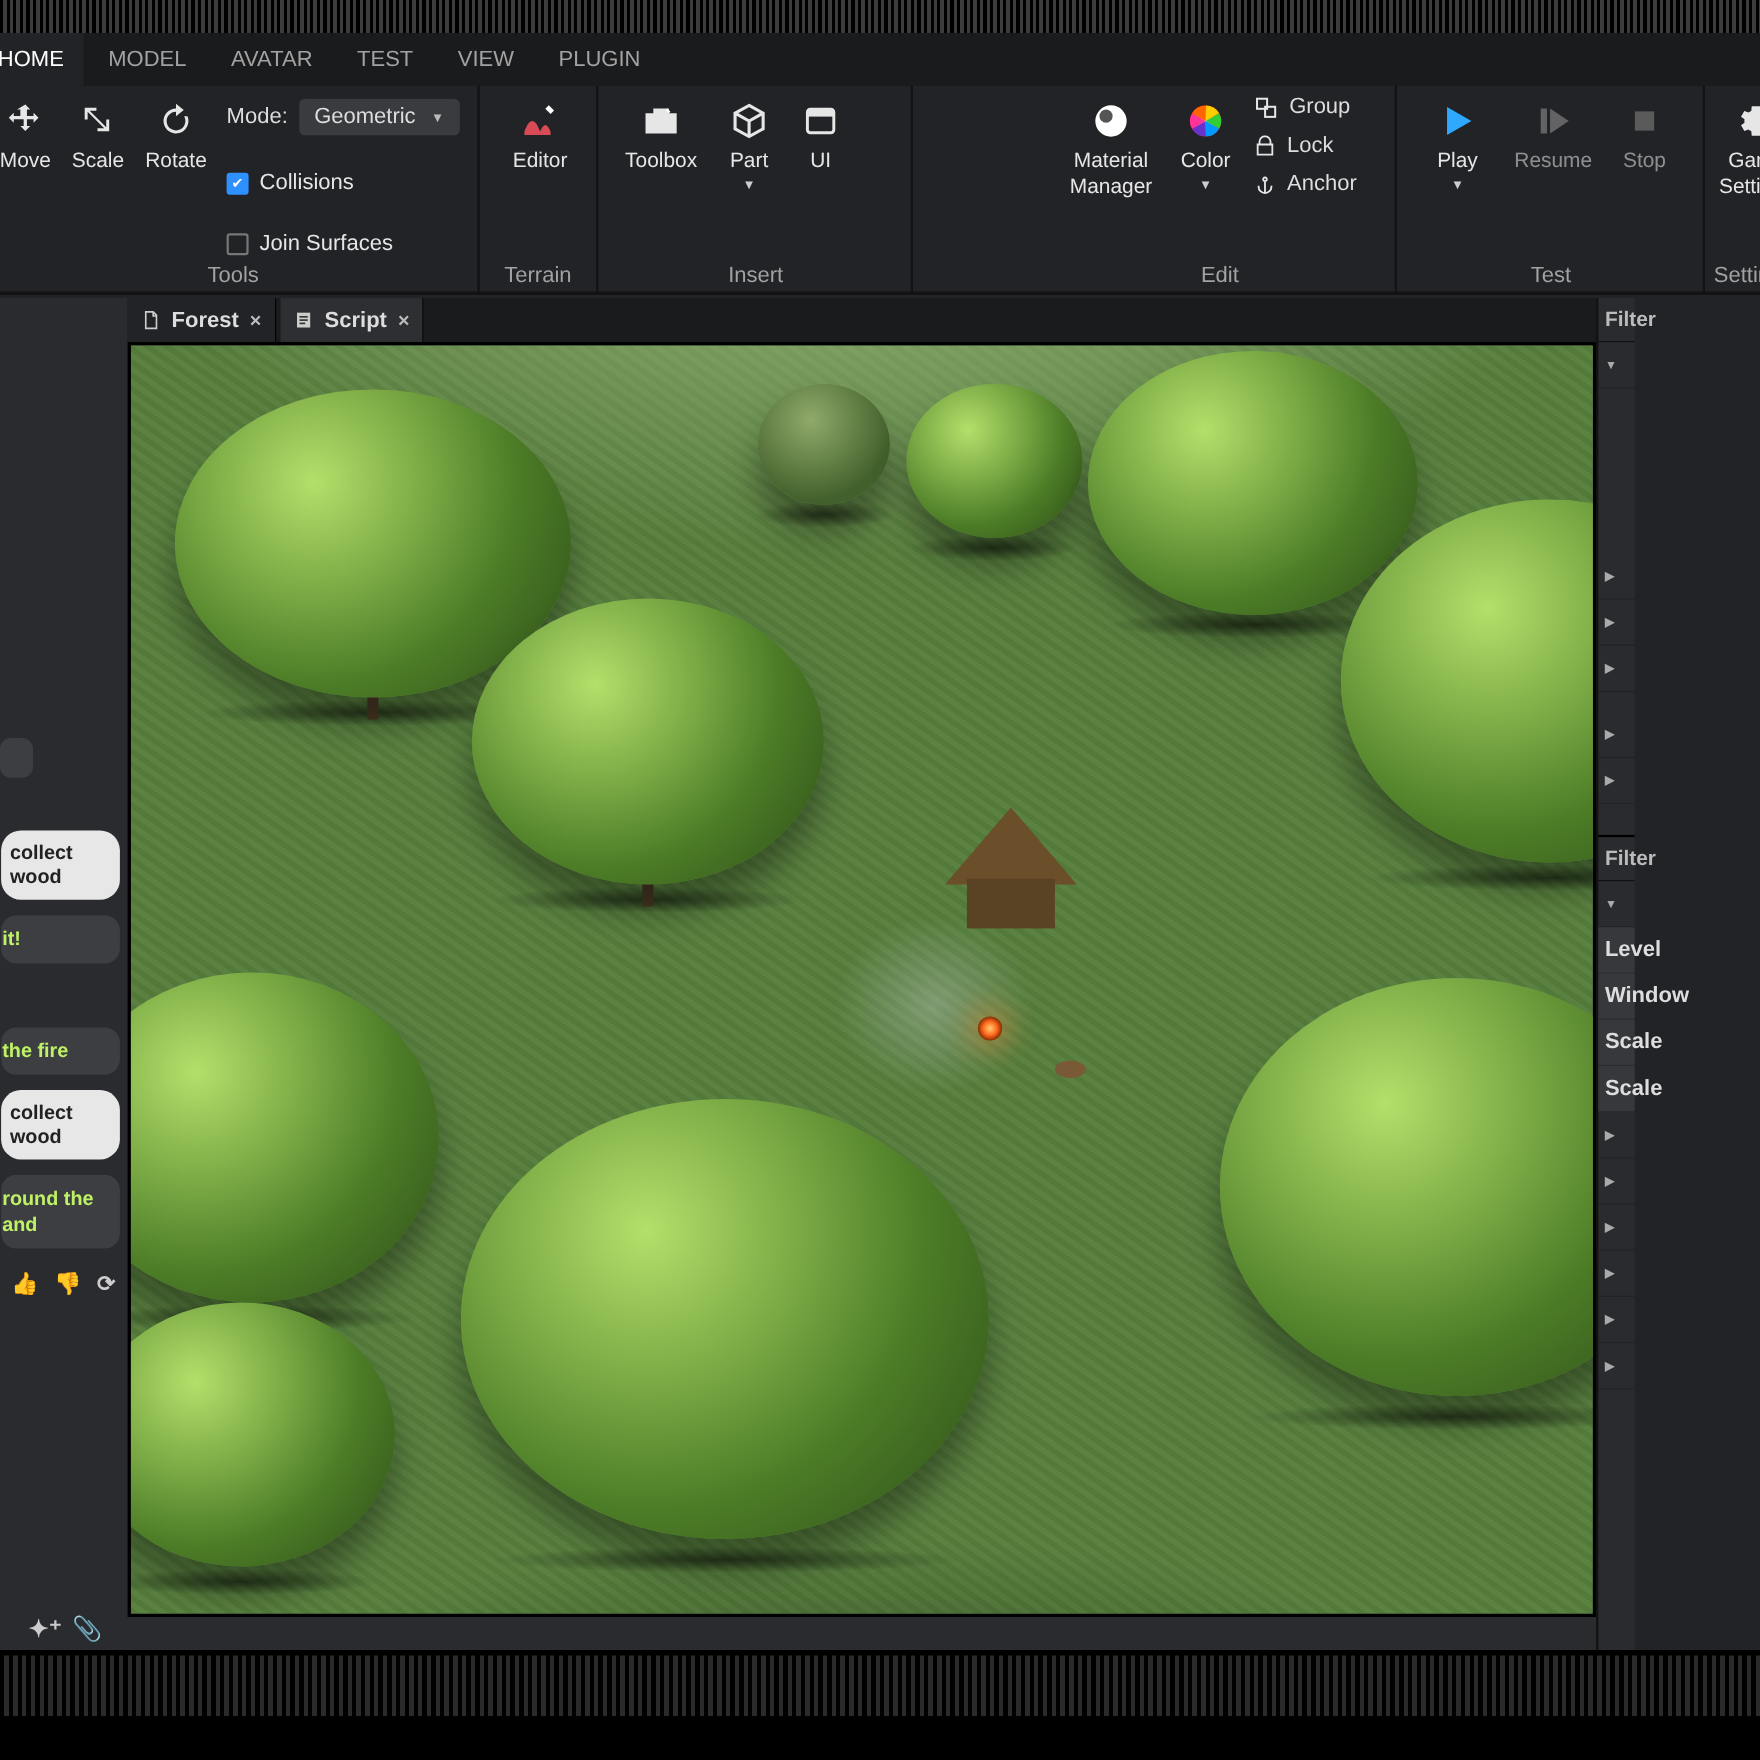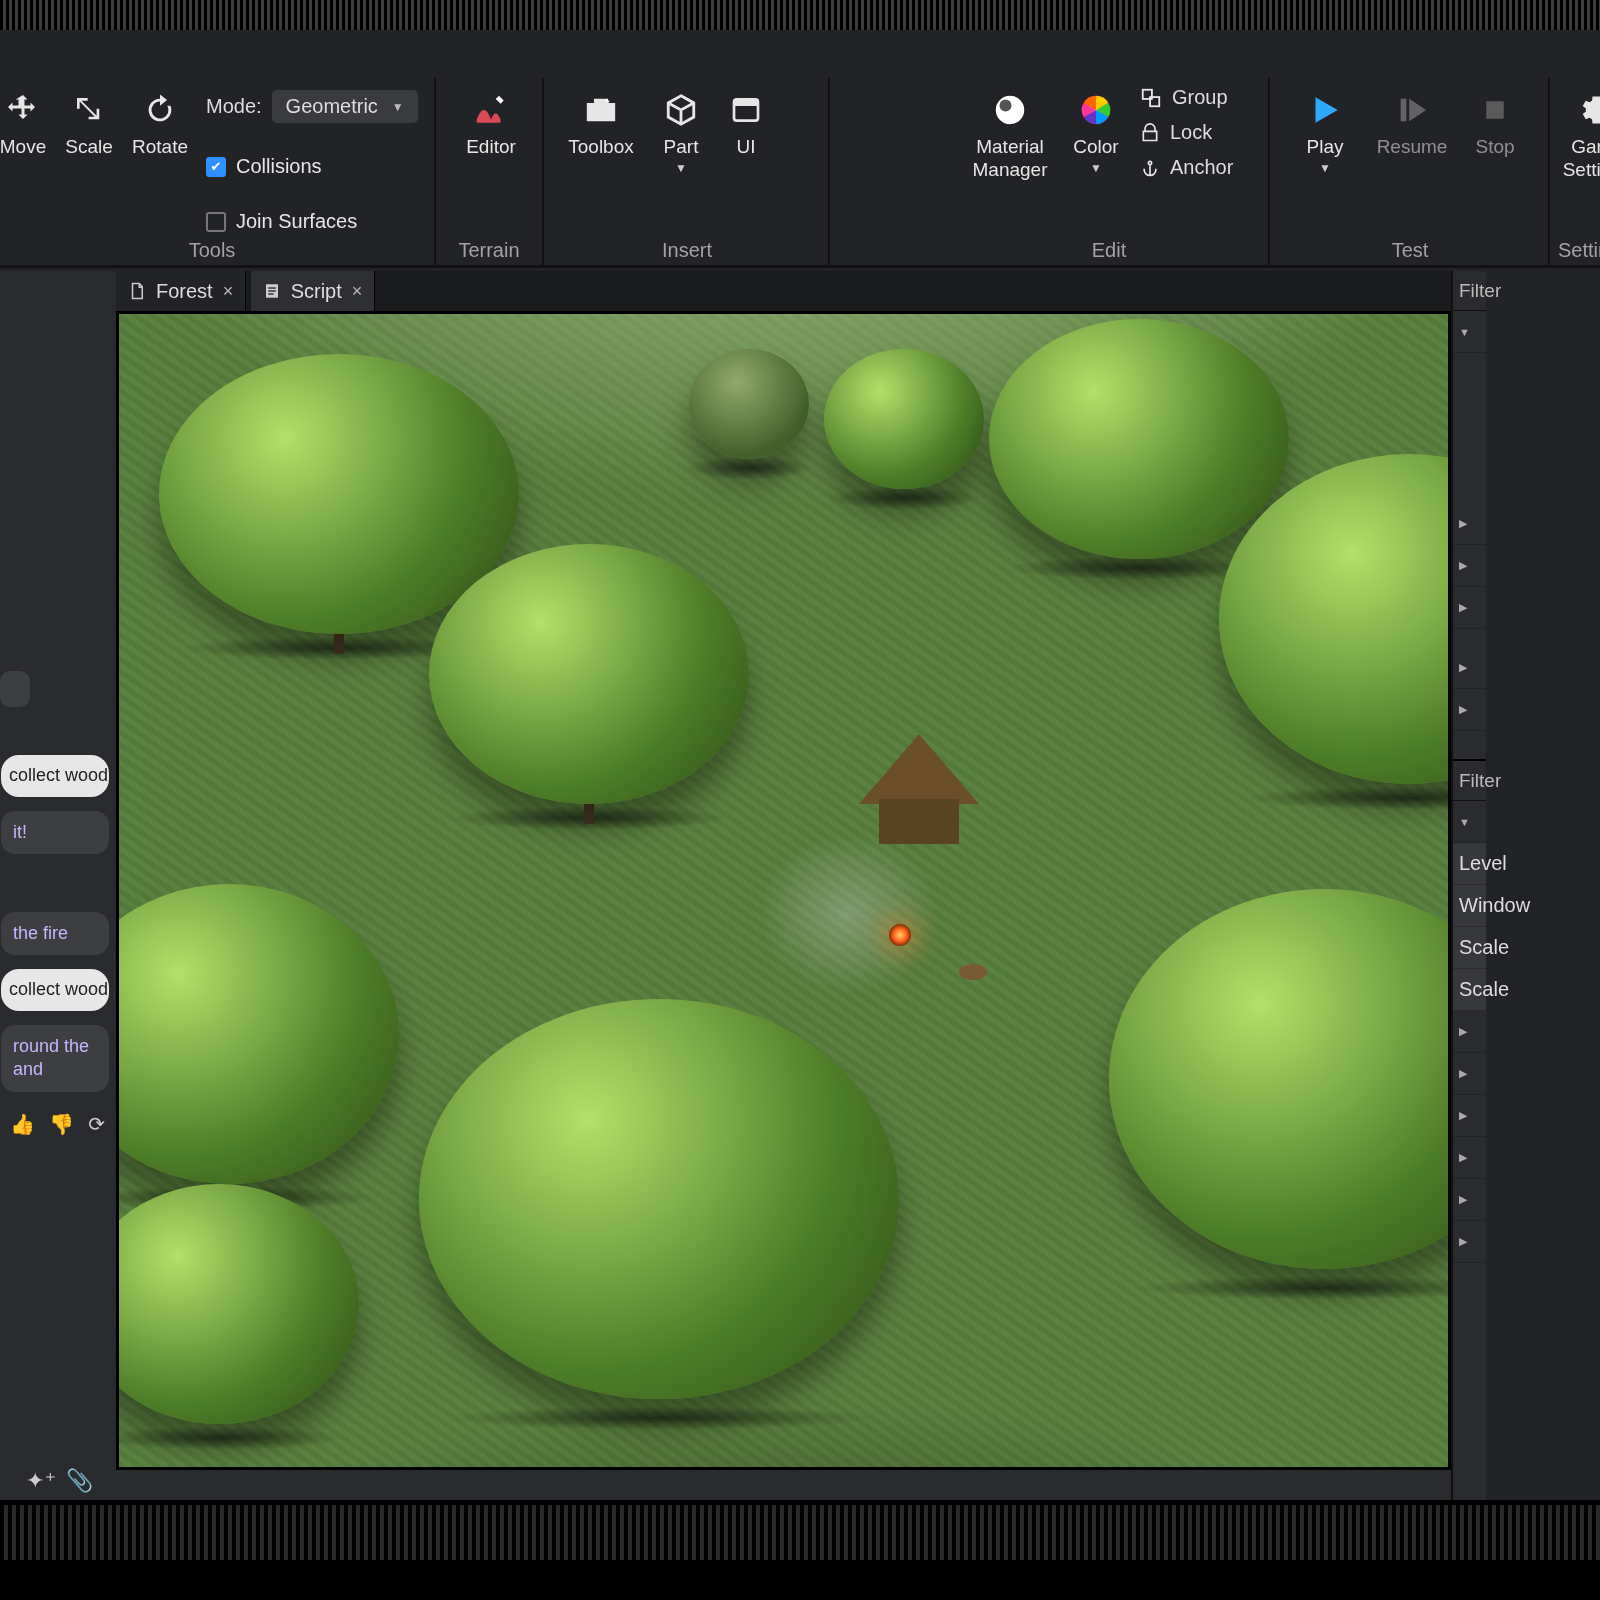--- a/index.html
+++ b/index.html
@@ -161,6 +161,14 @@
   <div class="decostrip"></div>
   <div class="decostrip2"></div>
 
+  <div class="menubar">
+    <span class="mtab active" style="margin-left:-20px;">HOME</span>
+    <span class="mtab">MODEL</span>
+    <span class="mtab">AVATAR</span>
+    <span class="mtab">TEST</span>
+    <span class="mtab">VIEW</span>
+    <span class="mtab">PLUGIN</span>
+  </div>
 
   <div class="ribbon">
 

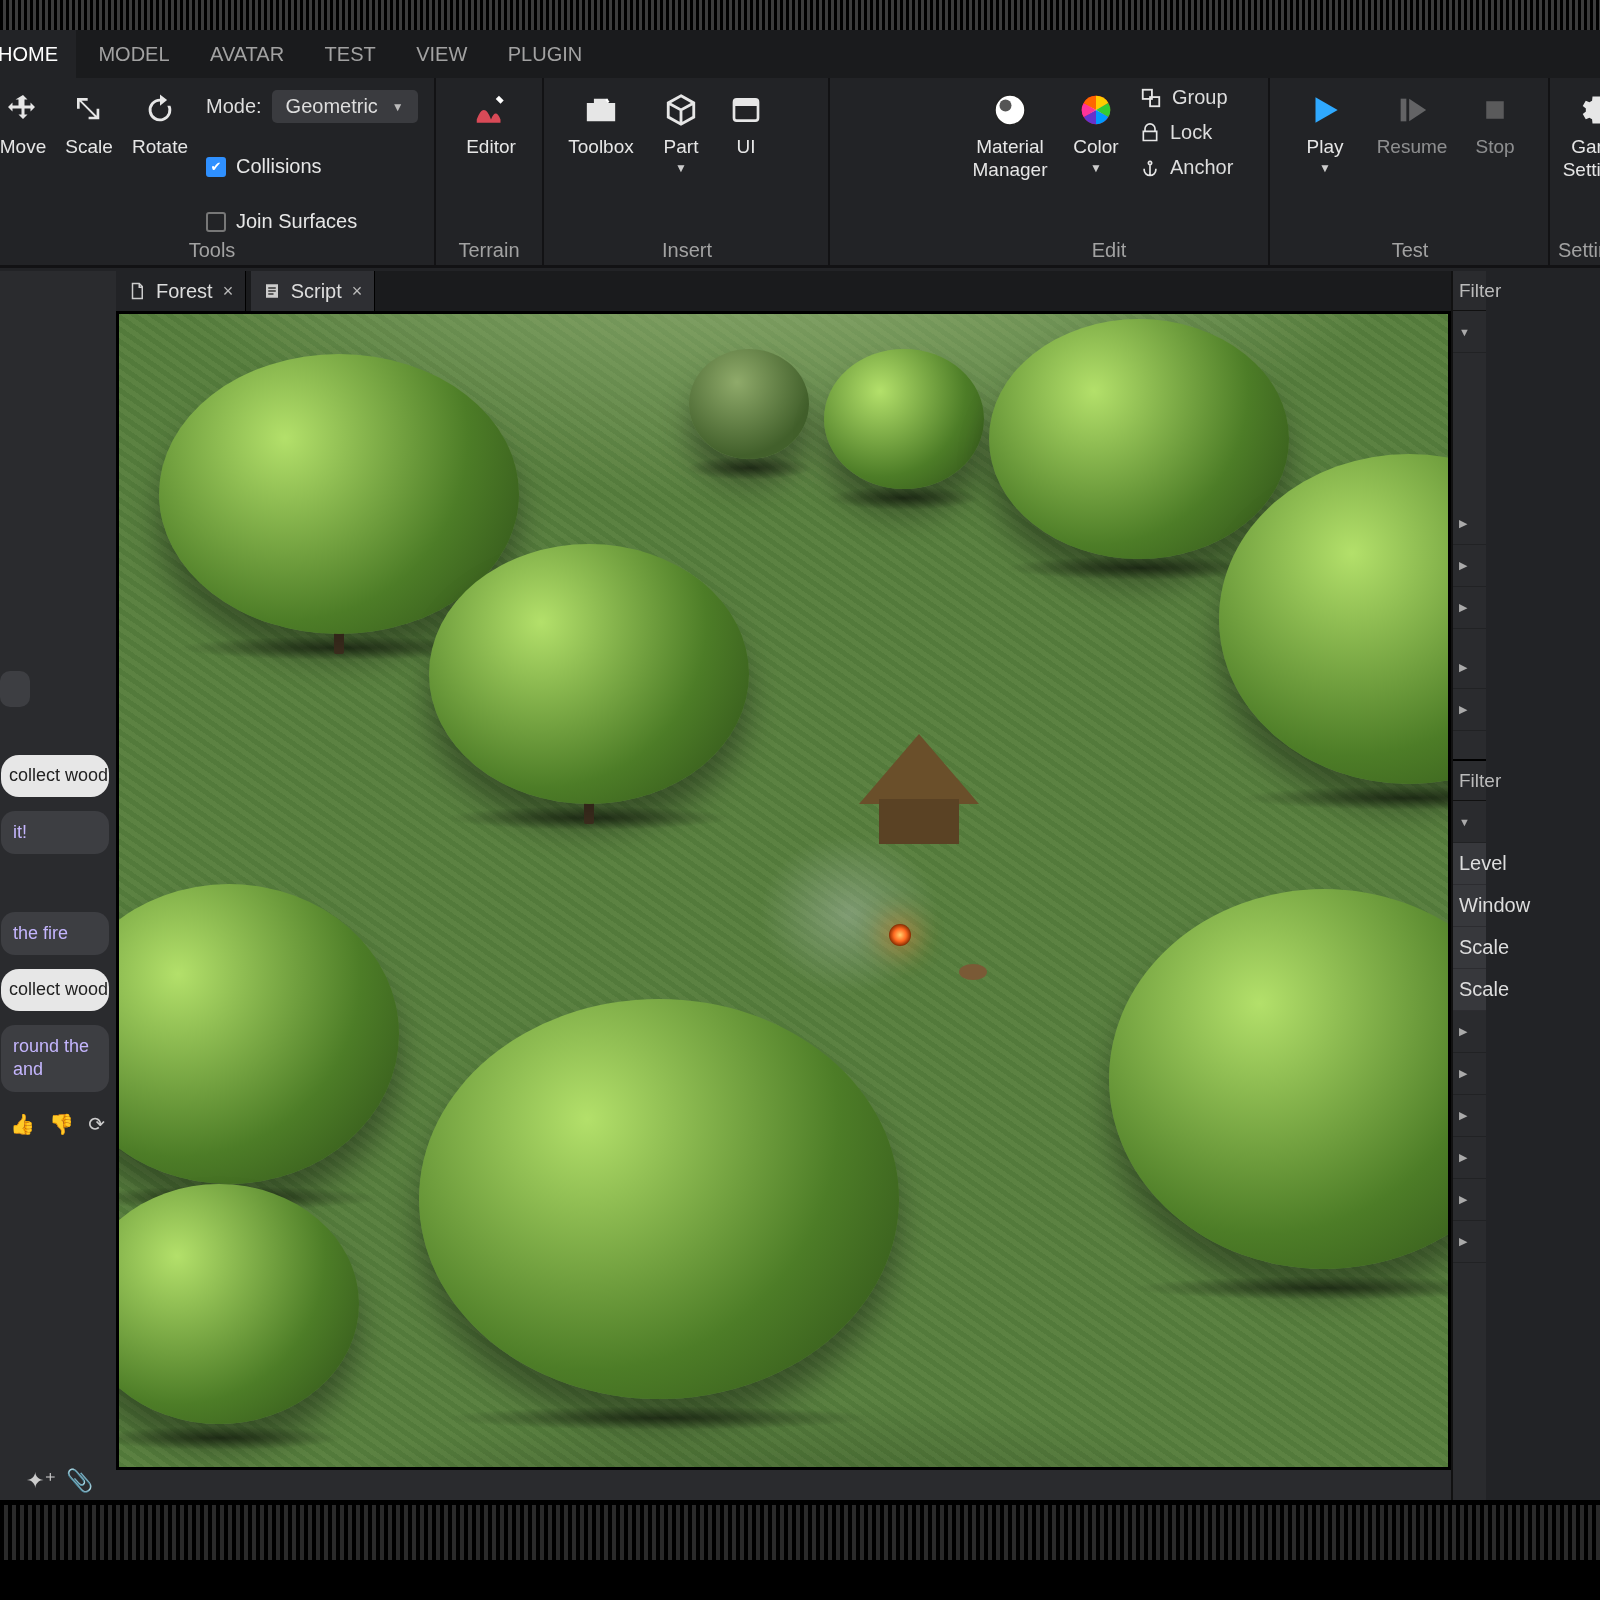--- a/index.html
+++ b/index.html
@@ -83,6 +83,7 @@
   .workarea{
     position:absolute;left:0;top:241px;width:1486px;bottom:0;
     background:#2a2b2e;
+    font-weight:bold;
   }
   .leftpanel{
     position:absolute;left:0;top:0;width:116px;bottom:0;background:#2a2b2e;

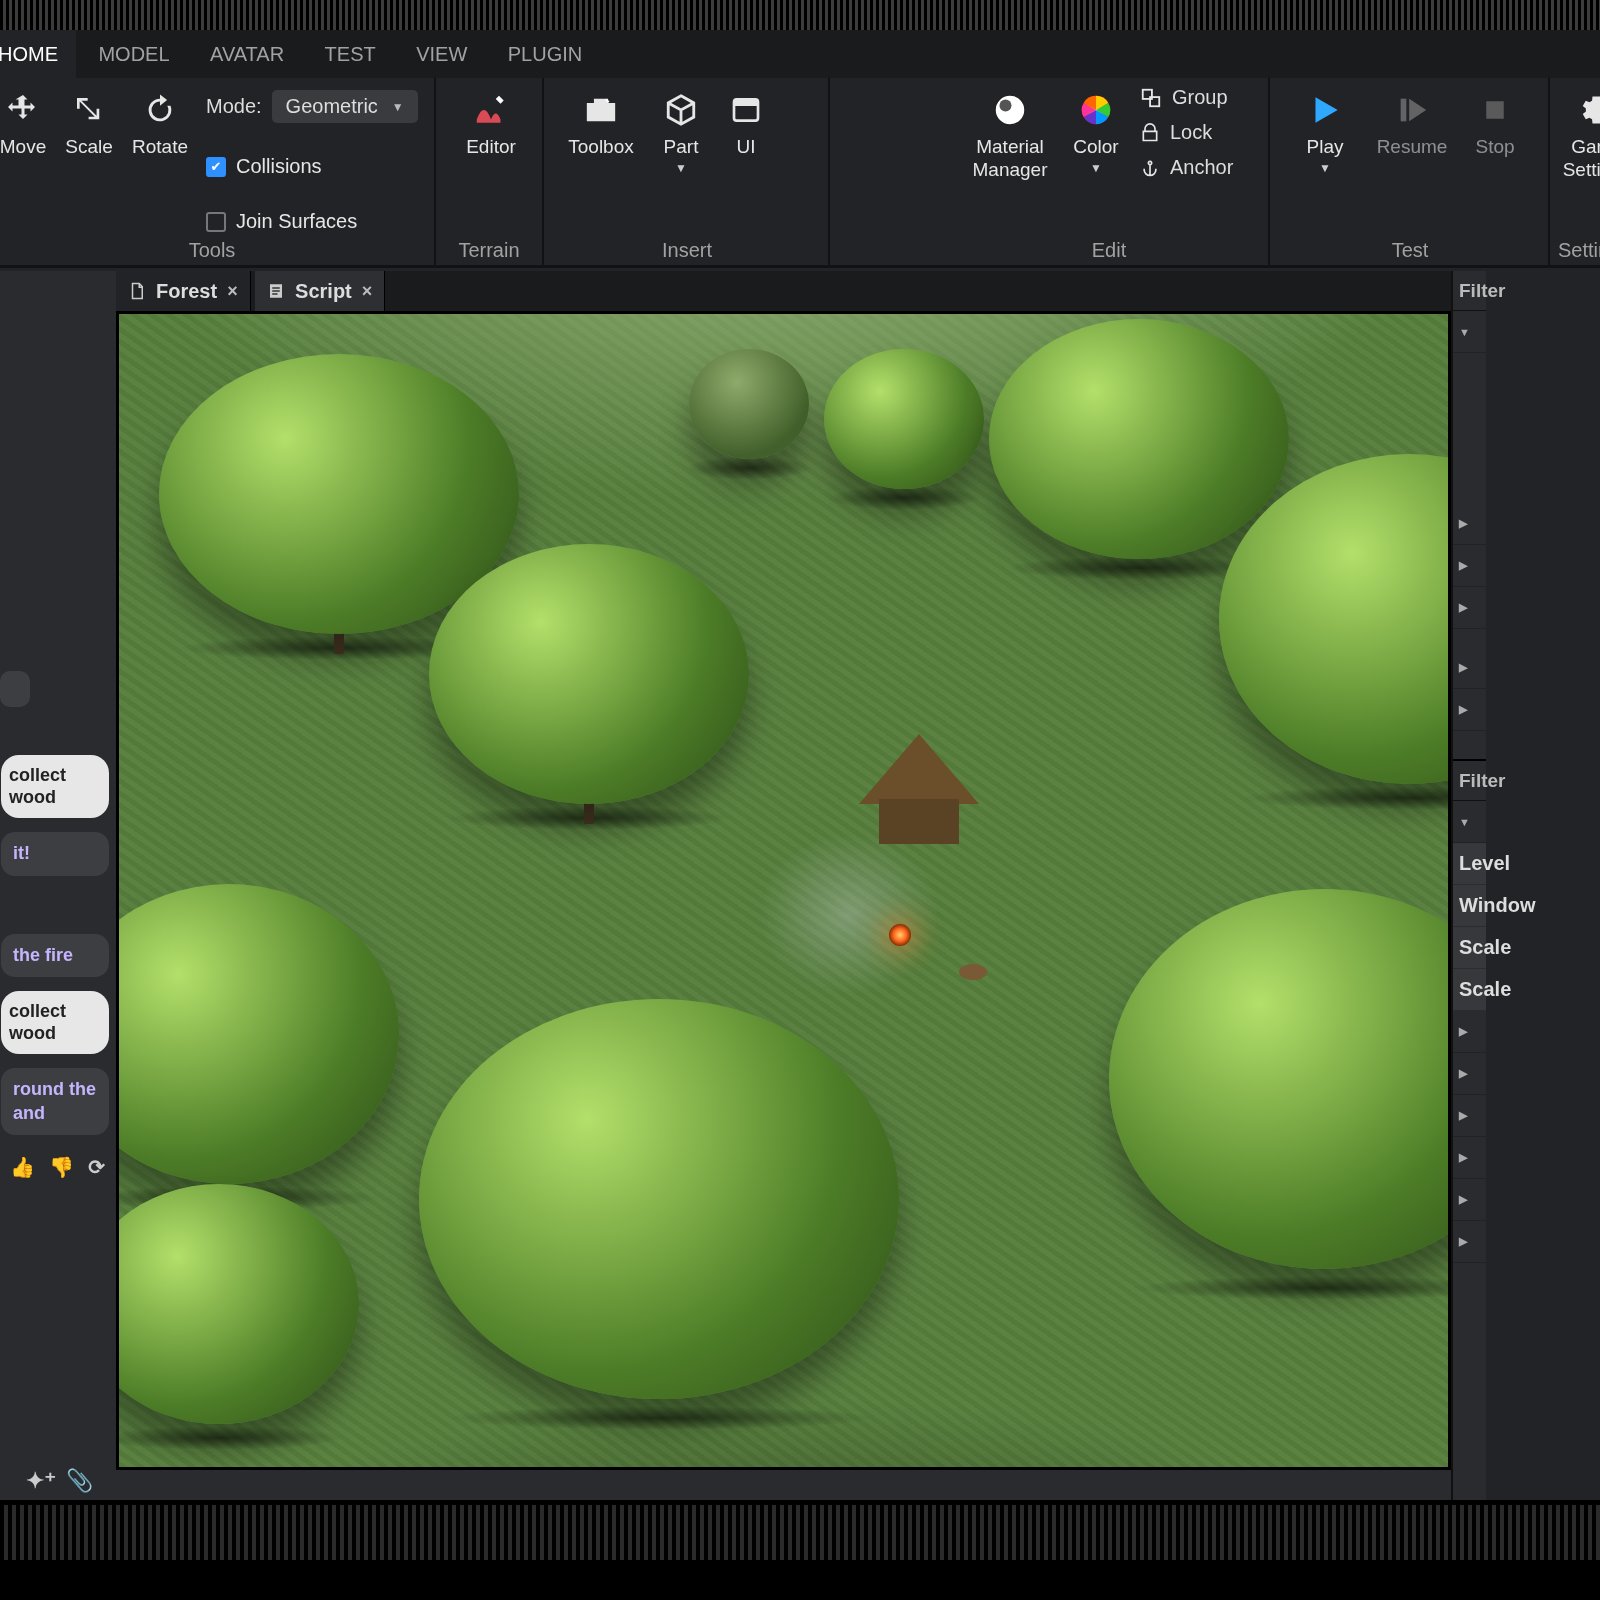--- a/index.html
+++ b/index.html
@@ -147,7 +147,7 @@
   }
   .chipwhite{background:#e7e7e7;color:#222;border-radius:18px;padding:10px 0 10px 8px;width:108px;
     font-size:18px;line-height:1.2;text-align:left;}
-  .chipdark{background:#3d3e42;color:#c4b5fd;border-radius:14px;padding:10px 0 10px 12px;width:108px;
+  .chipdark{background:#3d3e42;color:#bef264;border-radius:14px;padding:10px 0 10px 1px;width:108px;
     font-size:18px;line-height:1.3;text-align:left;margin-left:12px;}
   .chatactions{display:flex;gap:14px;font-size:20px;color:#ccc;margin-top:6px;padding-right:4px;}
   .chatinput{position:absolute;left:26px;bottom:6px;display:flex;gap:10px;font-size:22px;color:#ccc;}

